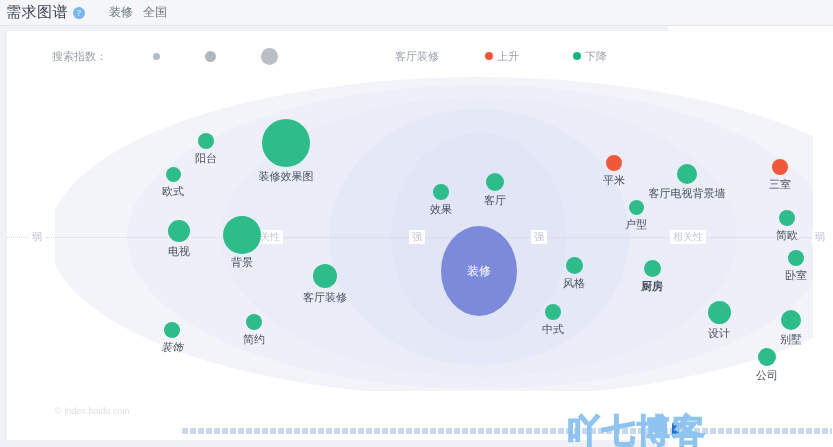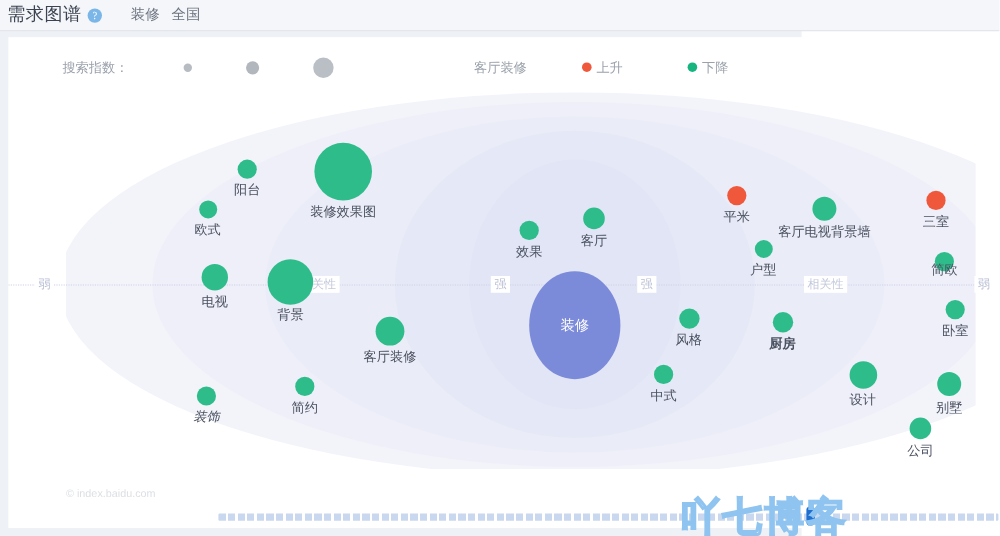--- a/index.html
+++ b/index.html
@@ -193,7 +193,7 @@
           <div class="bubble" style="width: 15px; height: 15px; left: 621.5px; top: 128.5px; background: rgb(46, 189, 138);"></div>
           <div class="bub-label" style="left: 629px; top: 145.5px;">户型</div>
           <div class="bubble" style="width: 16px; height: 16px; left: 772px; top: 139px; background: rgb(46, 189, 138);"></div>
-          <div class="bub-label" style="left: 780px; top: 146px;">简欧</div>
+          <div class="bub-label" style="left: 780px; top: 157px;">简欧</div>
           <div class="bubble" style="width: 22px; height: 22px; left: 161px; top: 149px; background: rgb(46, 189, 138);"></div>
           <div class="bub-label" style="left: 172px; top: 173px;">电视</div>
           <div class="bubble" style="width: 38px; height: 38px; left: 216px; top: 145px; background: rgb(46, 189, 138);"></div>

